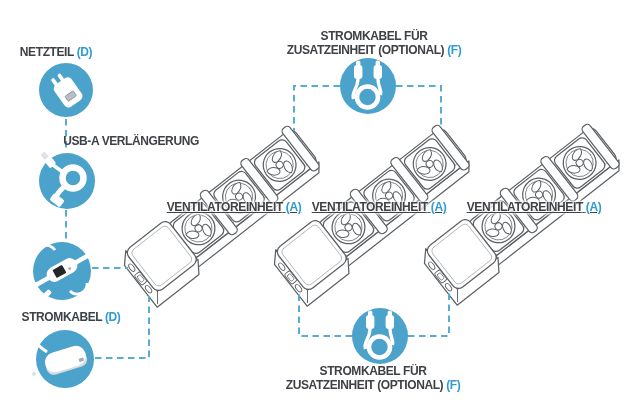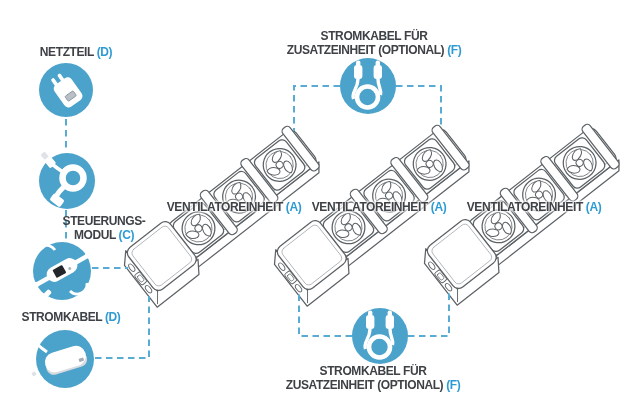--- a/index.html
+++ b/index.html
@@ -173,7 +173,7 @@
   </g>
 </svg>
 
-<div class="lbl" style="left:76px; top:46px">
+<div class="lbl" style="left:56px; top:46px">
   <span>NETZTEIL</span>
   <span class="code">(D)</span>
 </div>

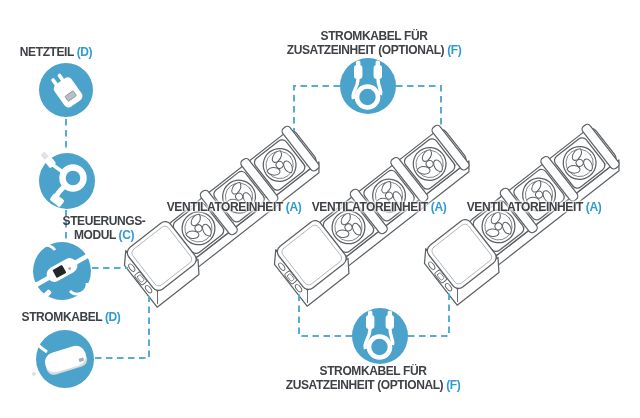--- a/index.html
+++ b/index.html
@@ -179,6 +179,7 @@
 </div>
 
 <div class="lbl" style="left:131px; top:135px">
+  <div>USB-A VERLÄNGERUNG</div>
 </div>
 
 <div class="lbl" style="left:104px; top:215px">

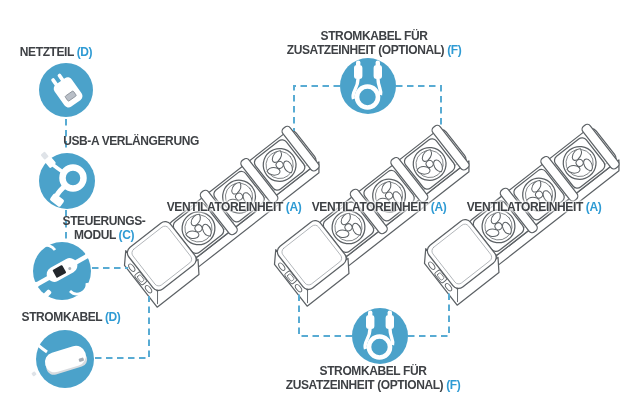--- a/index.html
+++ b/index.html
@@ -13,7 +13,7 @@
     text-align:center; font-weight:700; font-size:12px; line-height:13.5px;
     letter-spacing:-0.4px; color:#3e4145; white-space:nowrap;
   }
-  .halo { text-shadow: 0 0 2px #fff, 0 0 4px #fff, 1px 1px 3px #fff, -1px -1px 3px #fff; }
+  .halo { text-shadow: 0 0 2px #fff, 0 0 4px #fff, 1px 1px 3px #fff, -1px -1px 3px #fff; text-decoration: underline; }
   .code { color:#2f9bd4; }
 </style>
 </head>

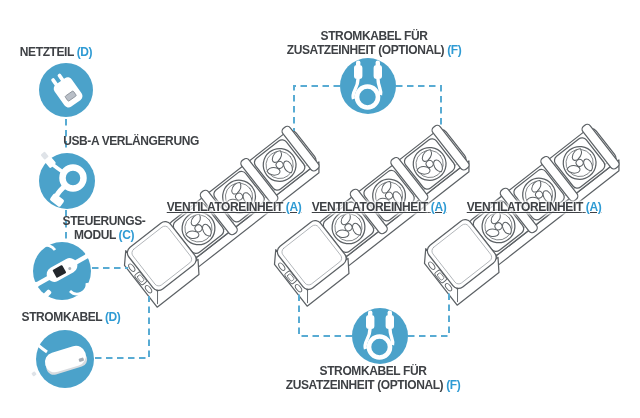--- a/index.html
+++ b/index.html
@@ -182,13 +182,6 @@
   <div>USB-A VERLÄNGERUNG</div>
 </div>
 
-<div class="lbl" style="left:104px; top:215px">
-  <div>STEUERUNGS-</div>
-  <div>
-    <span>MODUL</span>
-    <span class="code">(C)</span>
-  </div>
-</div>
 
 <div class="lbl" style="left:71px; top:311px">
   <span>STROMKABEL</span>

